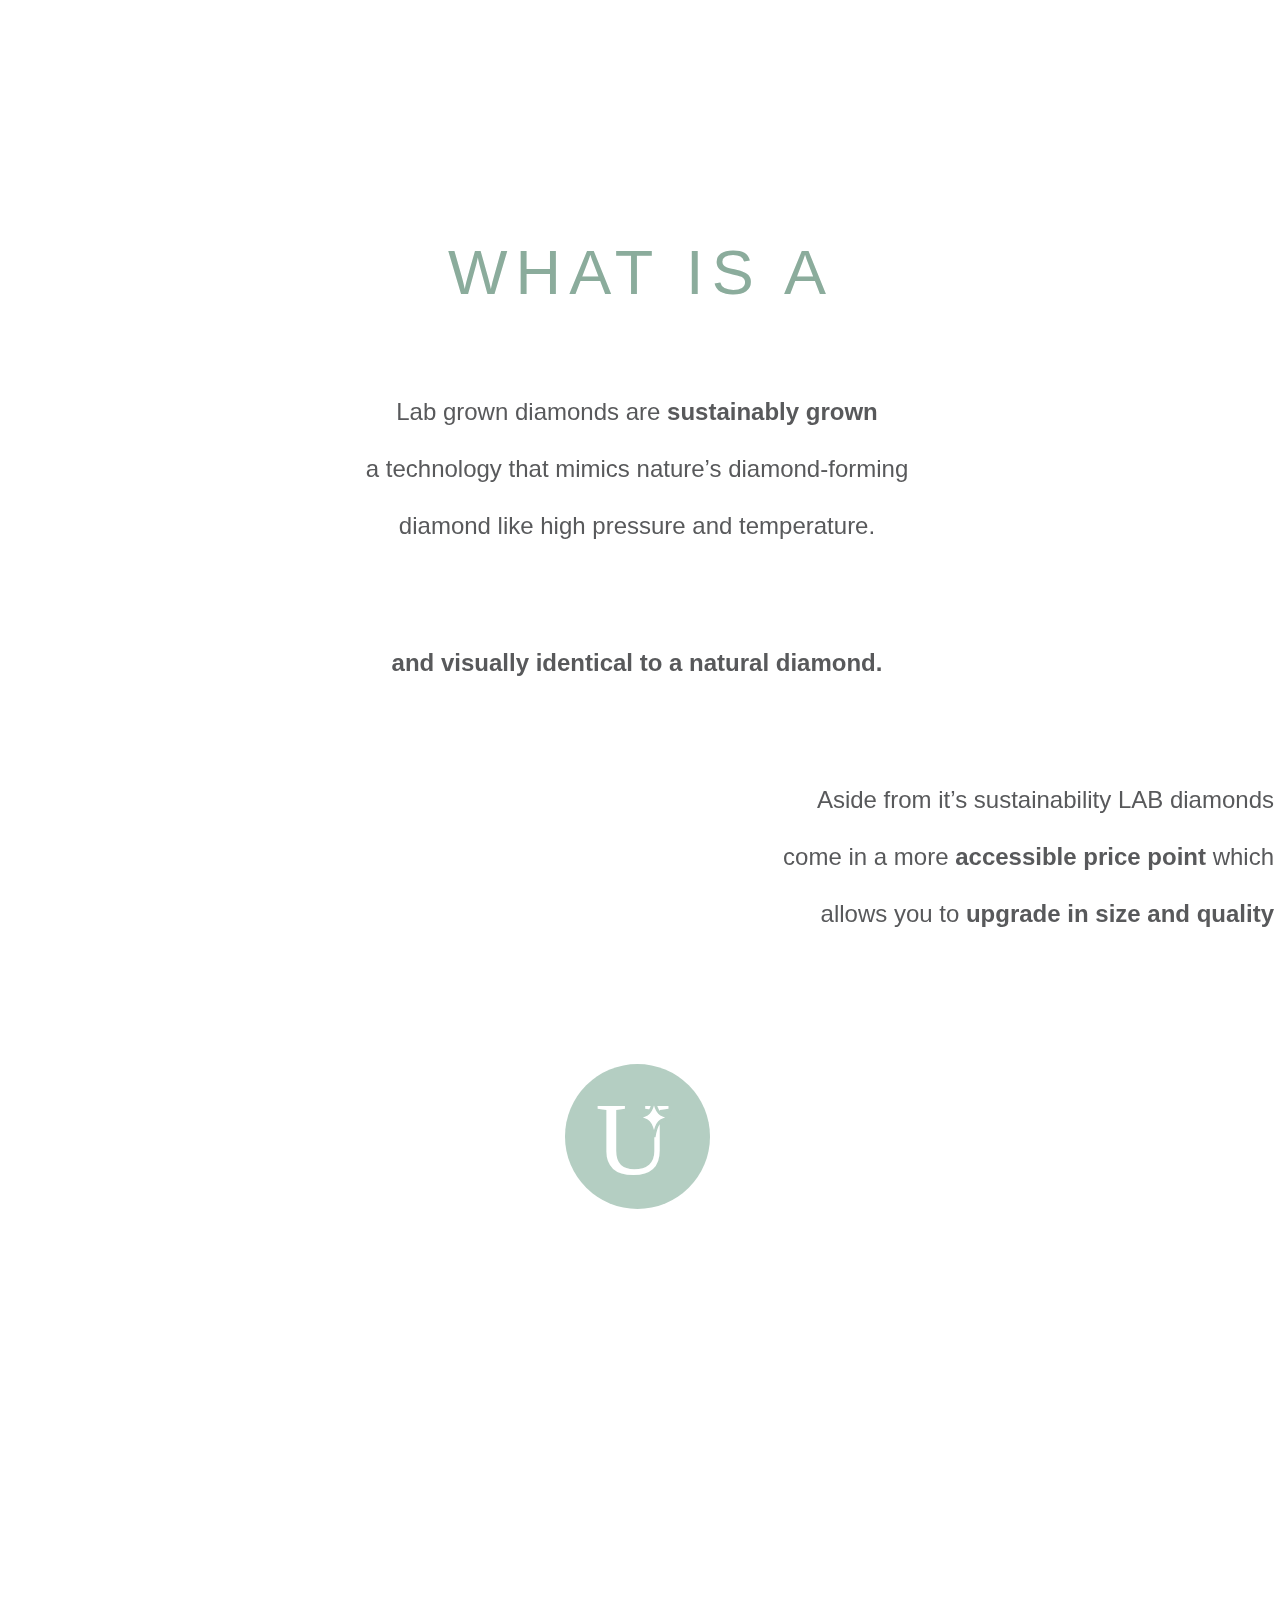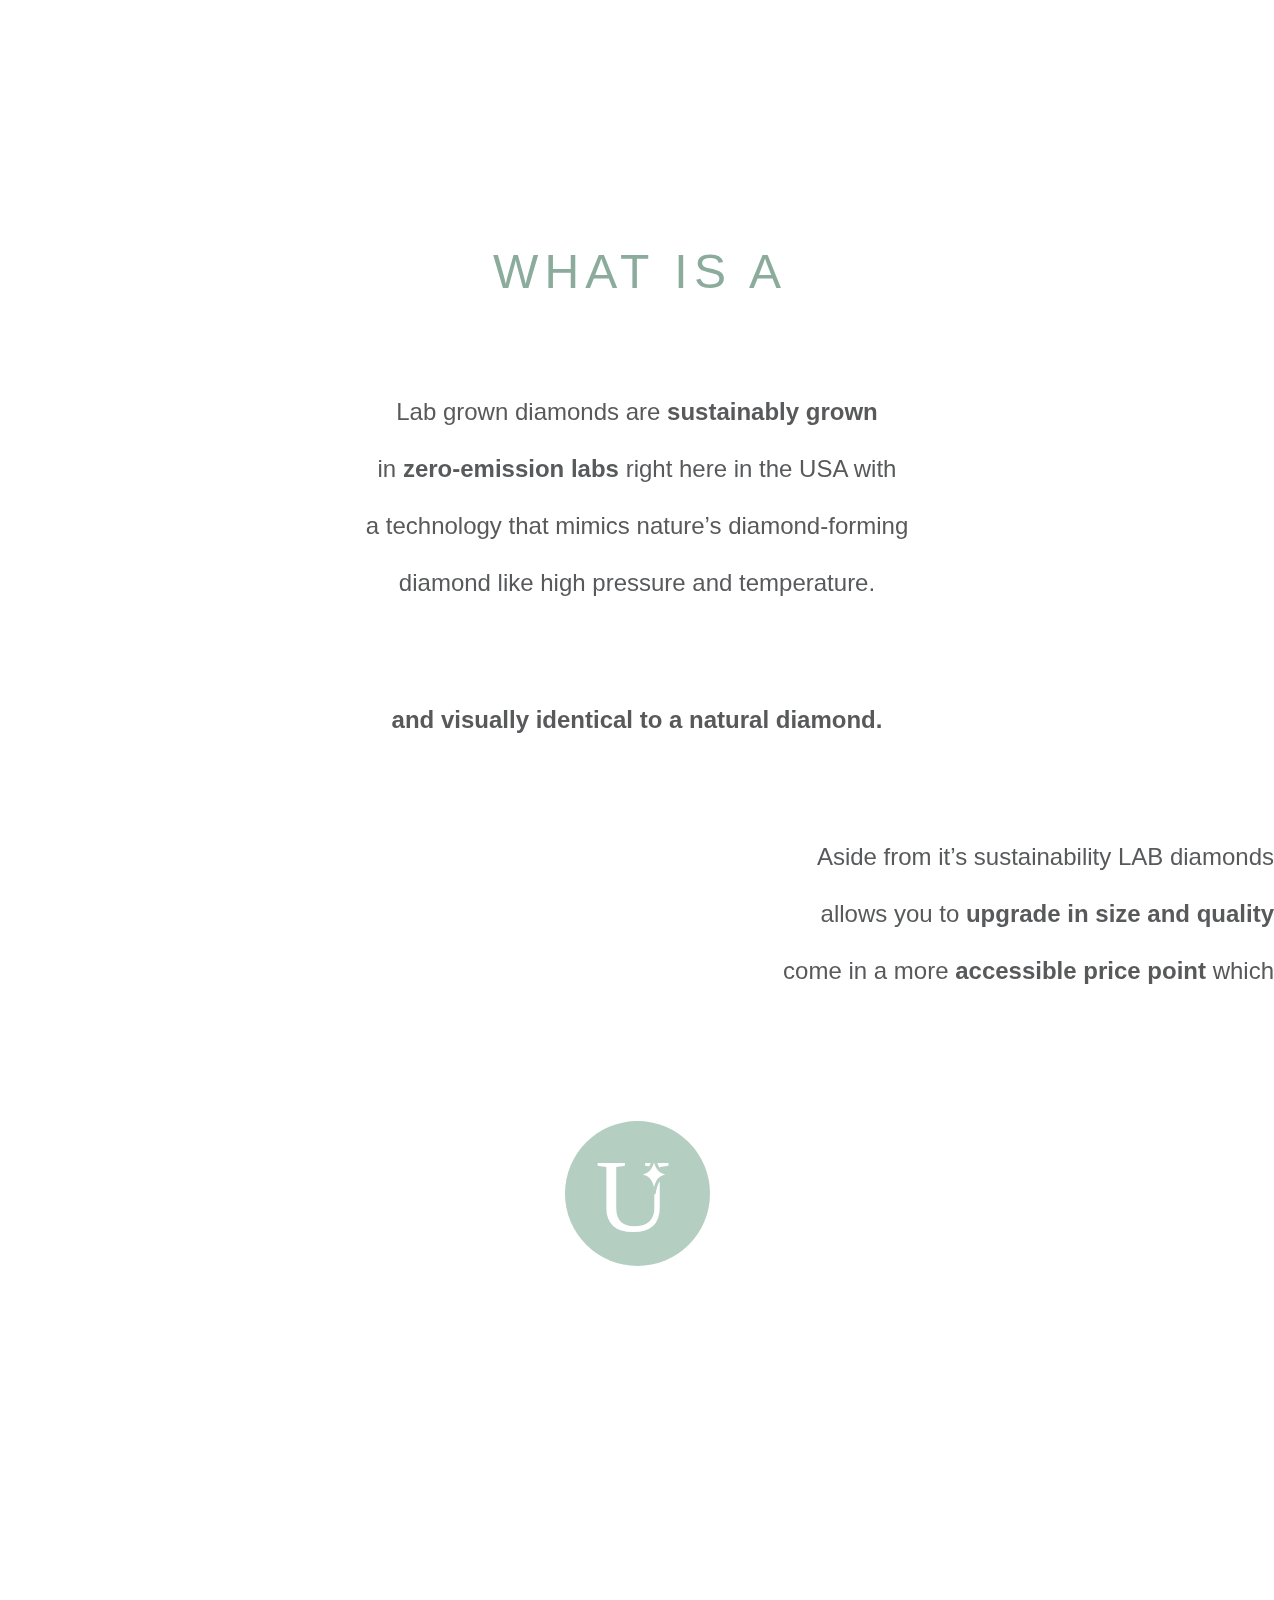--- a/index.html
+++ b/index.html
@@ -20,7 +20,7 @@
   .title {
     margin: 0;
     padding-top: 236px;
-    font-size: 48px;
+    font-size: 63px;
     line-height: 72px;
     font-weight: 300;
     letter-spacing: 0.13em;

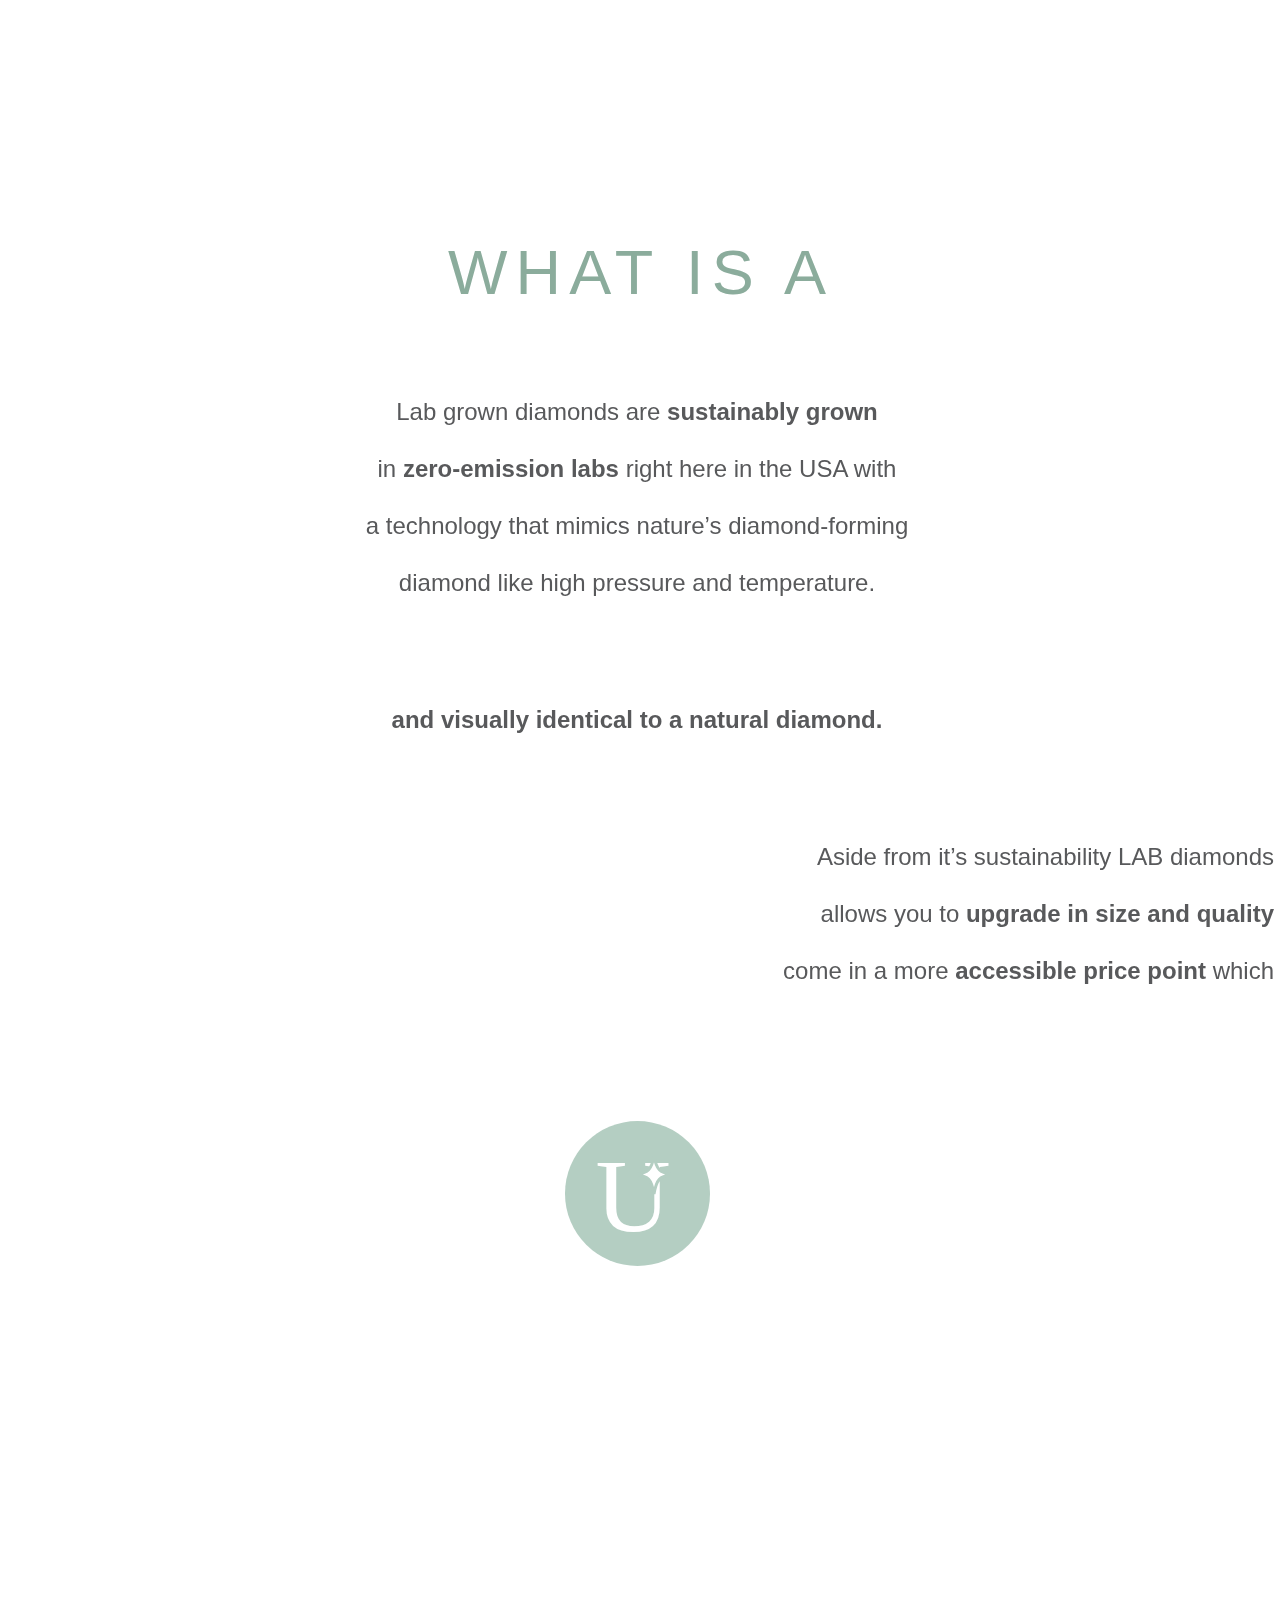--- a/index.html
+++ b/index.html
@@ -74,7 +74,6 @@
   <div class="body-text">
       <p class="para">
         <span class="line"><span>Lab grown diamonds are </span><span class="bold">sustainably grown</span></span>
-        <span class="line"><span>in </span><span class="bold">zero-emission labs</span><span> right here in the USA with</span></span>
         <span class="line"><span>a technology that mimics nature’s diamond-forming</span></span>
         <span class="line"><span>diamond like high pressure and temperature.</span></span>
       </p>

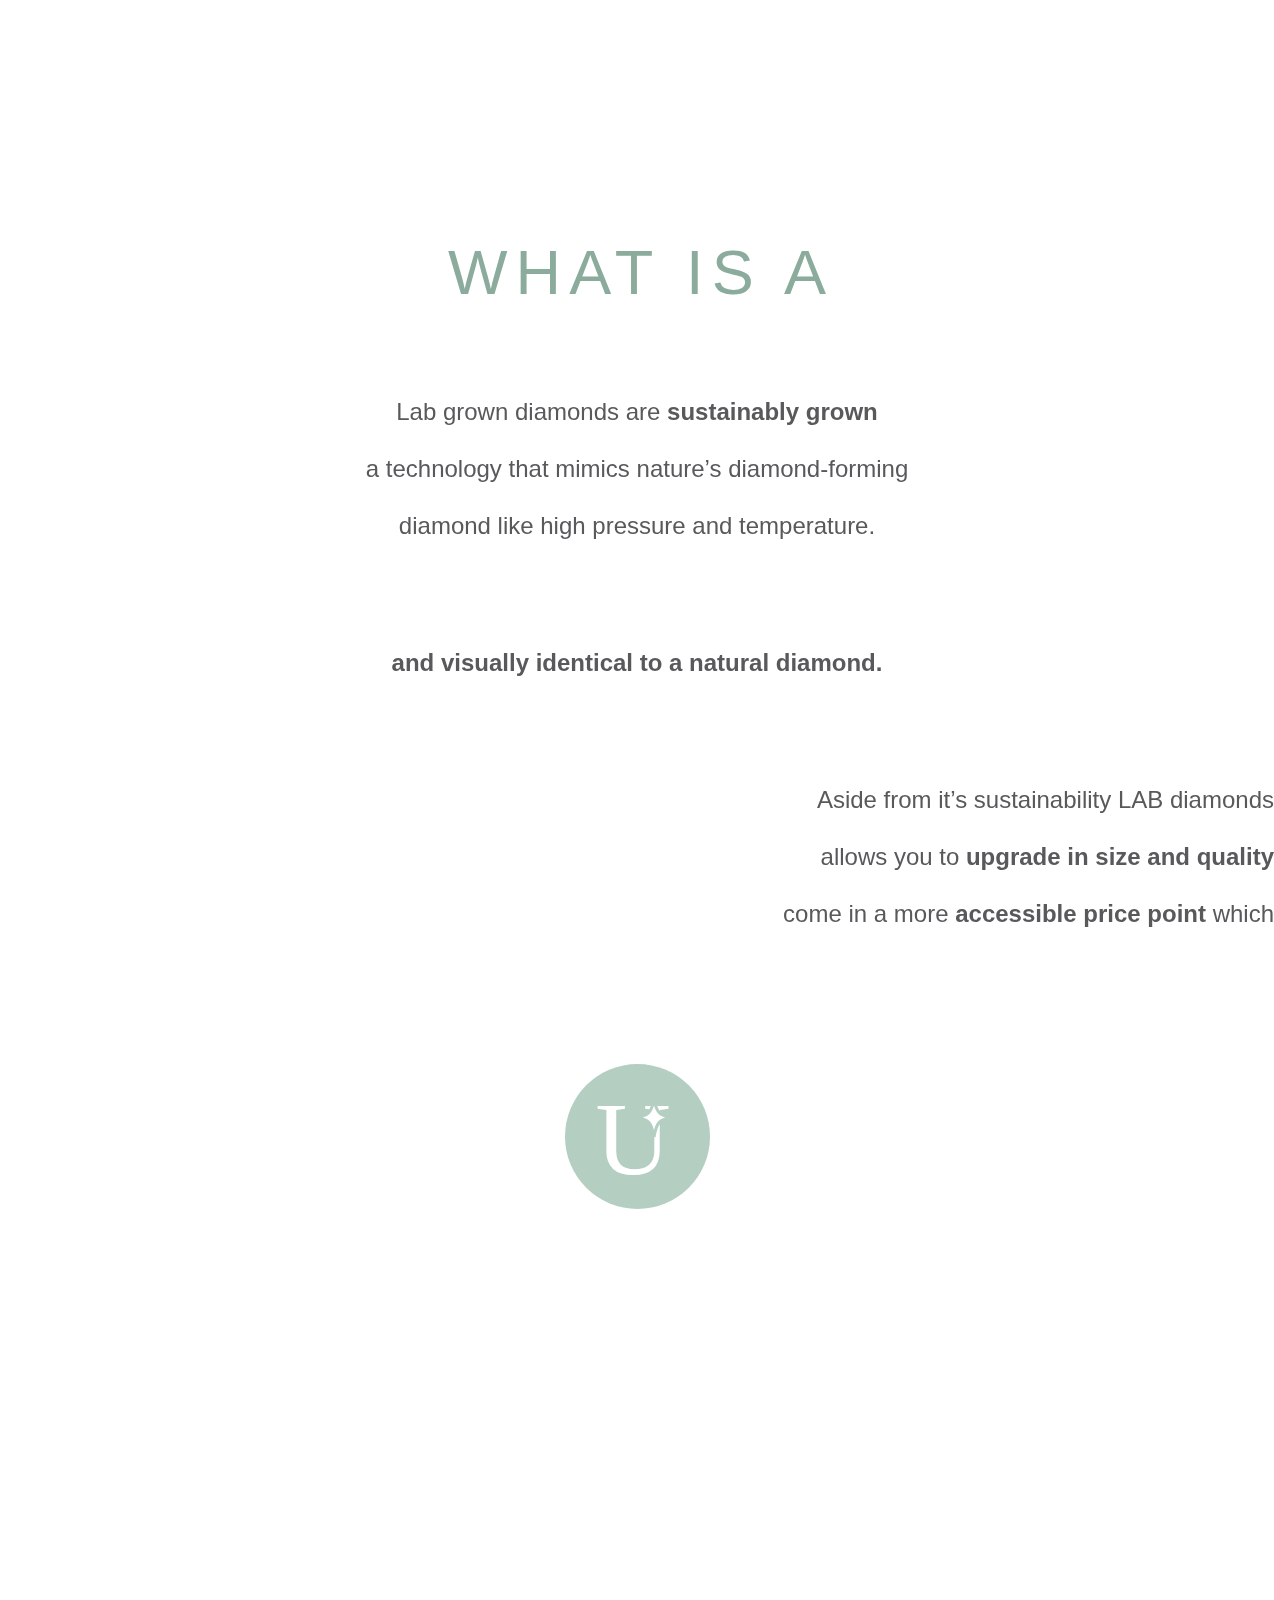--- a/index.html
+++ b/index.html
@@ -82,8 +82,8 @@
       </p>
       <p class="para">
         <span class="line"><span>Aside from it’s sustainability LAB diamonds</span></span>
+        <span class="line"><span>come in a more </span><span class="bold">accessible price point</span><span> which</span></span>
         <span class="line"><span>allows you to </span><span class="bold">upgrade in size and quality</span></span>
-        <span class="line"><span>come in a more </span><span class="bold">accessible price point</span><span> which</span></span>
       </p>
     </div>
 

